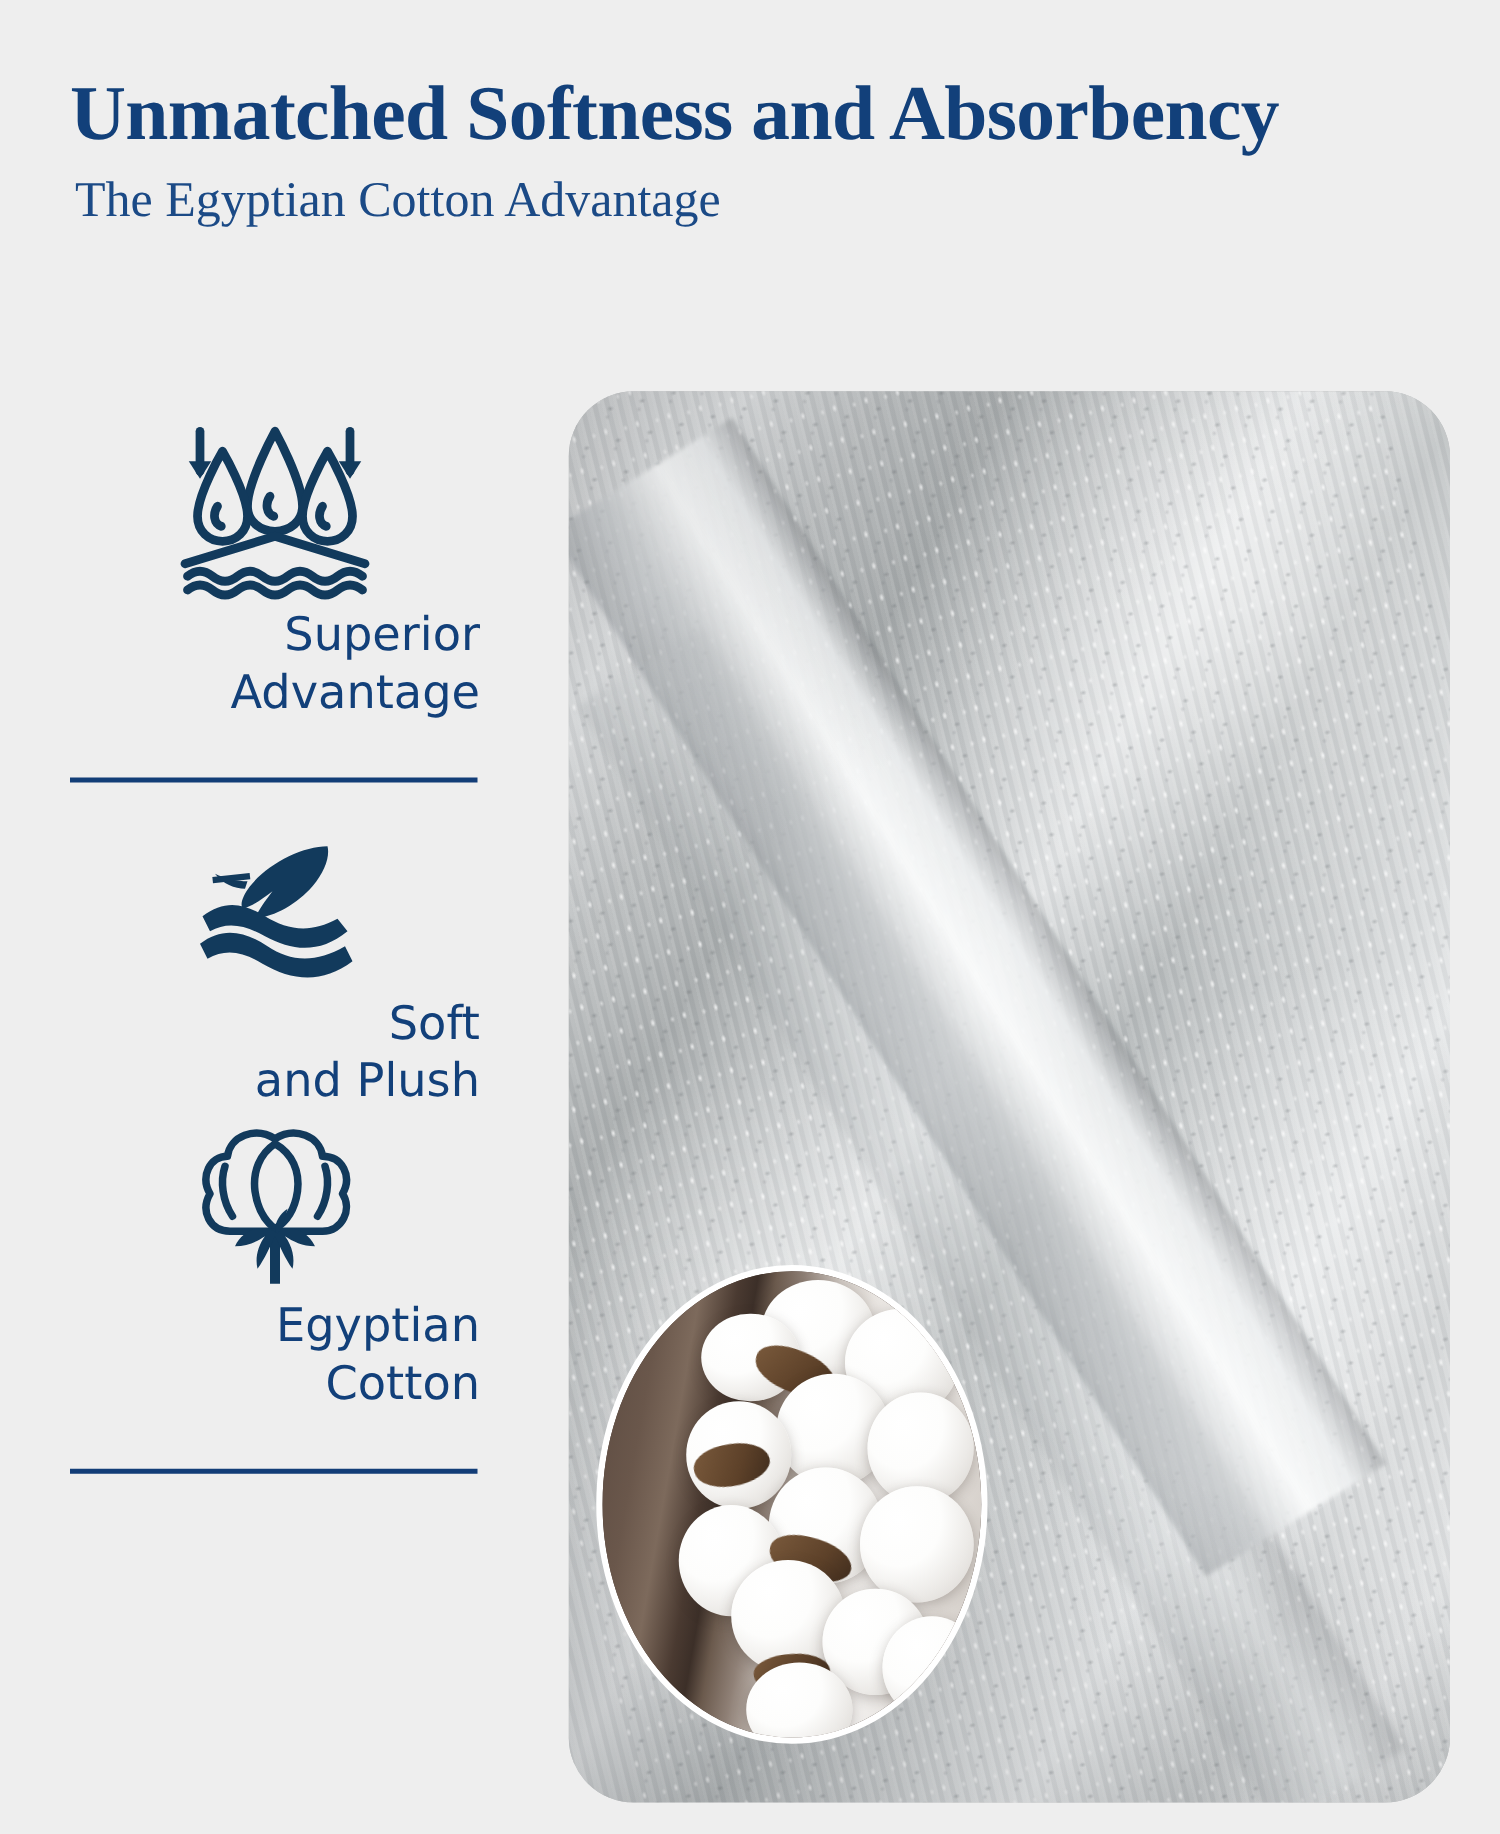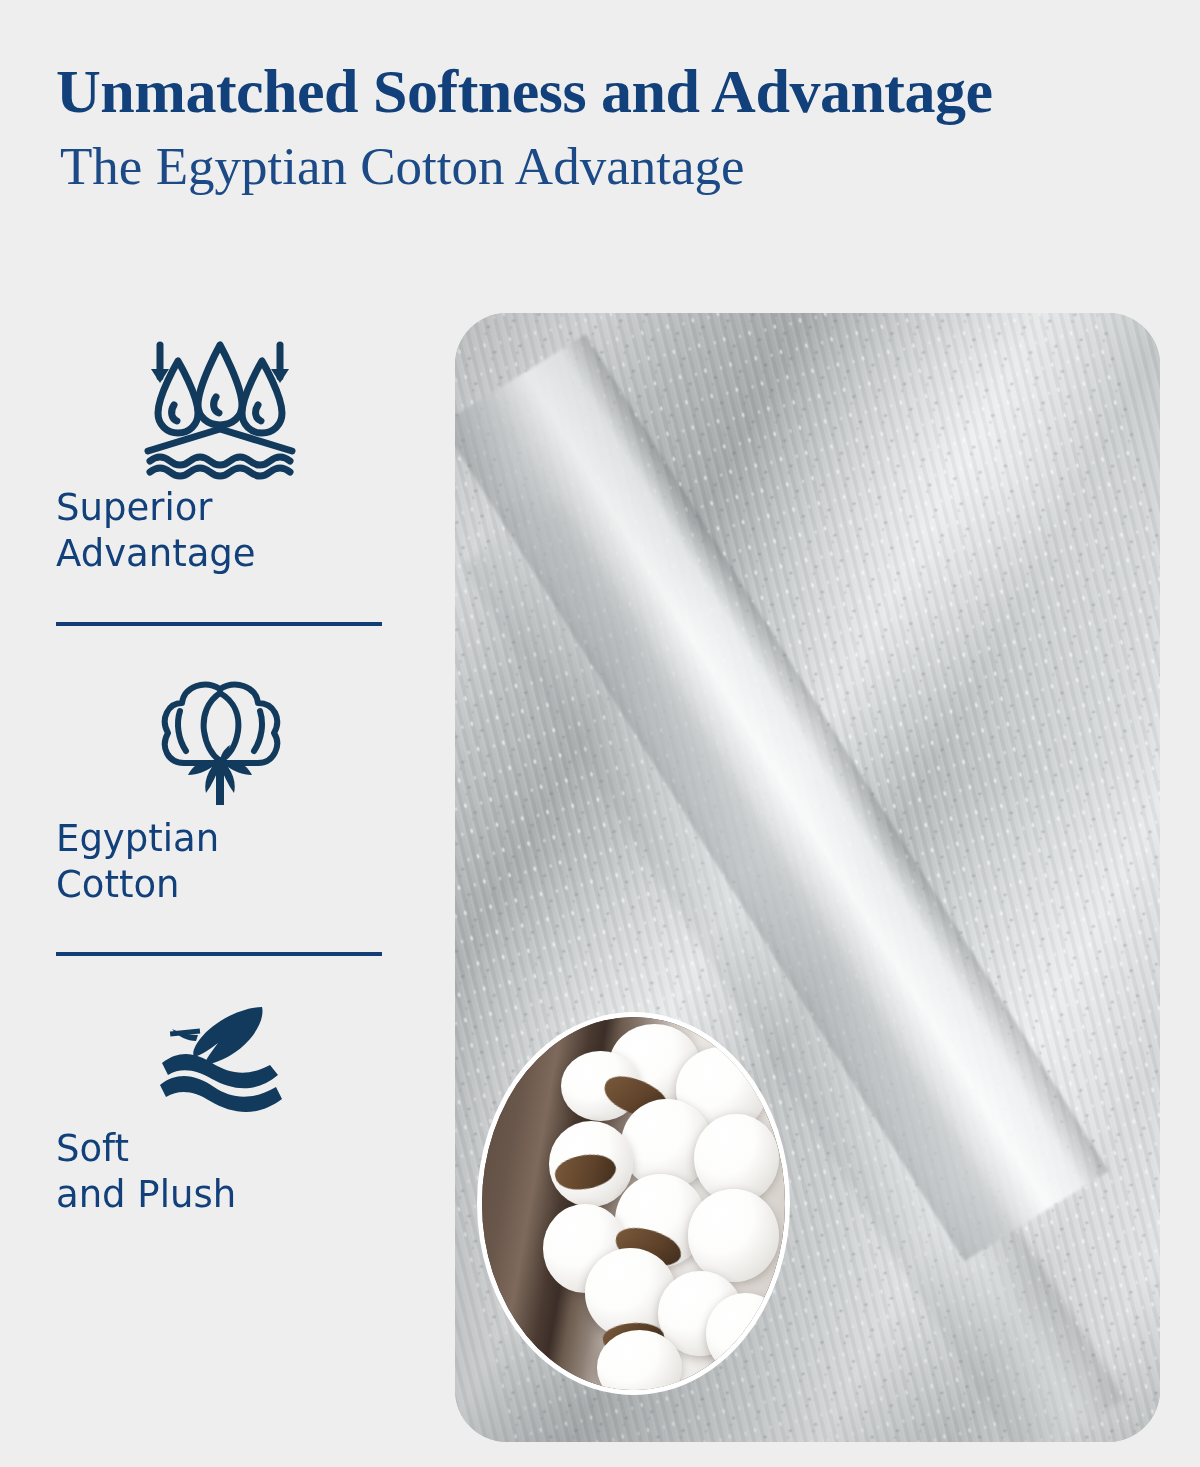--- a/index.html
+++ b/index.html
@@ -210,7 +210,7 @@
 <div class="page">
 
   <div class="header">
-    <h1 class="title">Unmatched Softness and Advantage</h1>
+    <h1 class="title">Unmatched Softness and Absorbency</h1>
     <div class="subtitle">The Egyptian Cotton Advantage</div>
   </div>
 

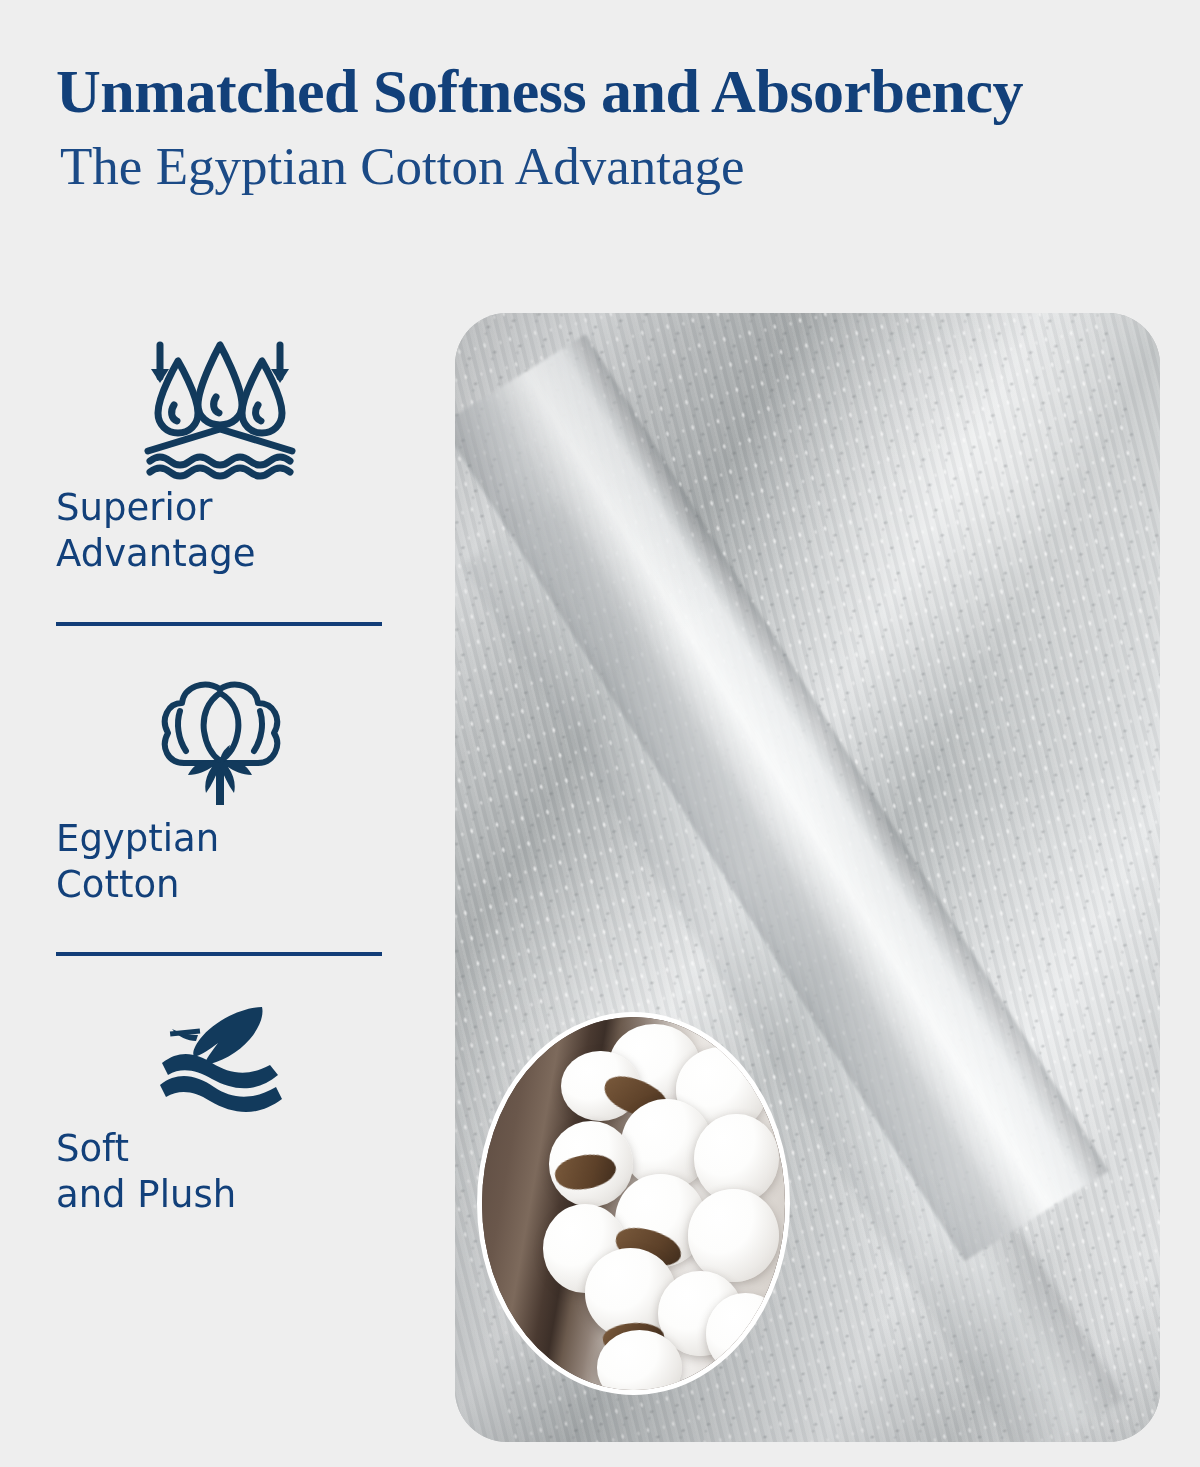--- a/index.html
+++ b/index.html
@@ -41,7 +41,7 @@
   .subtitle {
     font-family: "Liberation Serif", "DejaVu Serif", serif;
     font-weight: normal;
-    font-size: 53px;
+    font-size: 40px;
     line-height: 1.05;
     color: #1b4a86;
     margin: 16px 0 0 4px;

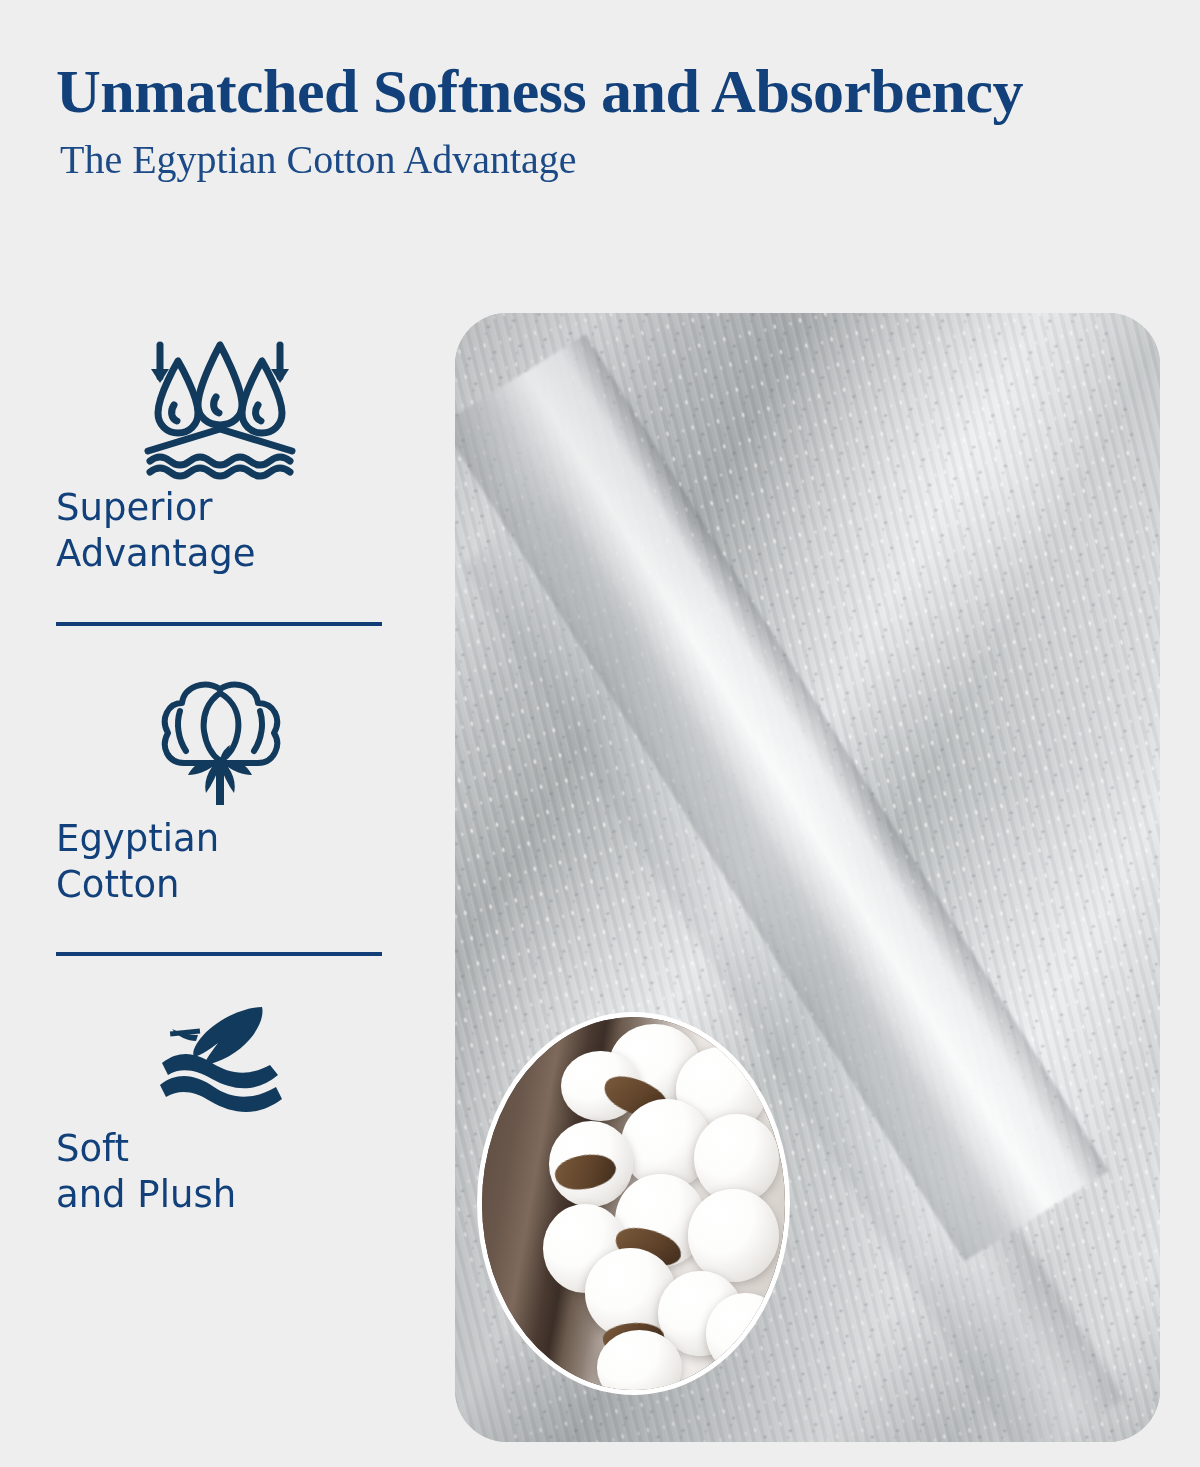--- a/index.html
+++ b/index.html
@@ -58,7 +58,7 @@
   .feature {
     position: relative;
     width: 328px;
-    text-align: left;
+    text-align: right;
   }
   .feature-icon {
     height: 150px;

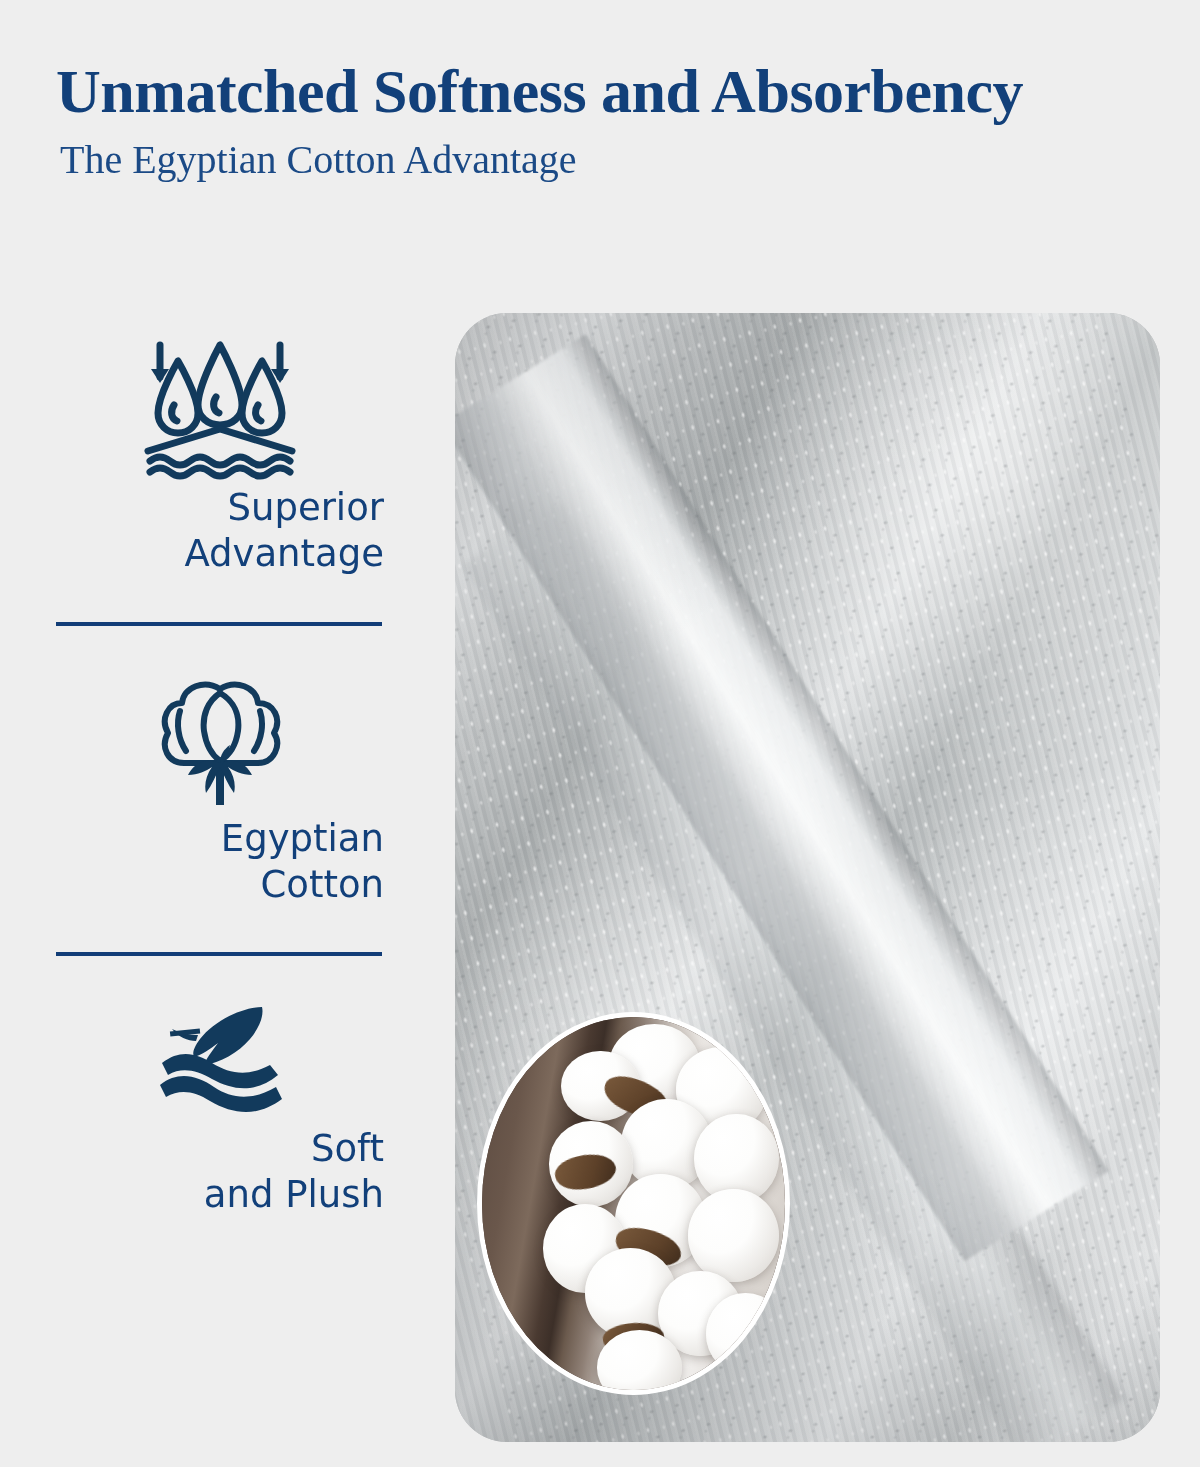--- a/index.html
+++ b/index.html
@@ -251,6 +251,28 @@
       <div class="divider"></div>
     </div>
 
+    <div class="feature f3">
+      <div class="feature-icon">
+        <svg width="140" height="120" viewBox="0 0 140 120" aria-hidden="true">
+          <g class="ink">
+
+            <path d="M112 6 C92 6 64 20 50 38 C44 46 42 52 44 56 C52 54 60 48 68 42 C62 50 56 58 54 64 C70 62 88 52 100 38 C110 26 114 14 112 6 Z"></path>
+
+            <path d="M48 34 C40 34 30 32 22 28 C28 36 38 40 46 40 Z"></path>
+            <path d="M20 29 h30 v5 h-30 z" transform="rotate(-6 35 31)"></path>
+
+            <path d="M12 62 C30 48 46 52 62 62 C80 73 98 76 120 64 L128 74 C106 92 84 90 62 78 C46 69 32 66 18 74 Z"></path>
+
+            <path d="M10 84 C28 70 46 74 64 86 C82 98 102 100 126 86 L132 98 C108 116 84 114 60 100 C44 90 30 88 16 96 Z"></path>
+          </g>
+        </svg>
+      </div>
+      <div class="feature-label">
+        <span>Soft</span>
+        <span class="l2">and Plush</span>
+      </div>
+    </div>
+
     <div class="feature f2">
       <div class="feature-icon">
         <svg width="140" height="140" viewBox="0 0 140 140" aria-hidden="true">
@@ -277,28 +299,6 @@
         <span class="l2">Cotton</span>
       </div>
       <div class="divider"></div>
-    </div>
-
-    <div class="feature f3">
-      <div class="feature-icon">
-        <svg width="140" height="120" viewBox="0 0 140 120" aria-hidden="true">
-          <g class="ink">
-
-            <path d="M112 6 C92 6 64 20 50 38 C44 46 42 52 44 56 C52 54 60 48 68 42 C62 50 56 58 54 64 C70 62 88 52 100 38 C110 26 114 14 112 6 Z"></path>
-
-            <path d="M48 34 C40 34 30 32 22 28 C28 36 38 40 46 40 Z"></path>
-            <path d="M20 29 h30 v5 h-30 z" transform="rotate(-6 35 31)"></path>
-
-            <path d="M12 62 C30 48 46 52 62 62 C80 73 98 76 120 64 L128 74 C106 92 84 90 62 78 C46 69 32 66 18 74 Z"></path>
-
-            <path d="M10 84 C28 70 46 74 64 86 C82 98 102 100 126 86 L132 98 C108 116 84 114 60 100 C44 90 30 88 16 96 Z"></path>
-          </g>
-        </svg>
-      </div>
-      <div class="feature-label">
-        <span>Soft</span>
-        <span class="l2">and Plush</span>
-      </div>
     </div>
 
   </div>

